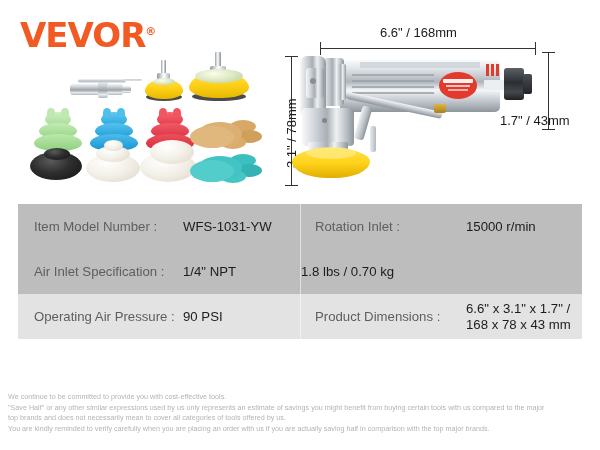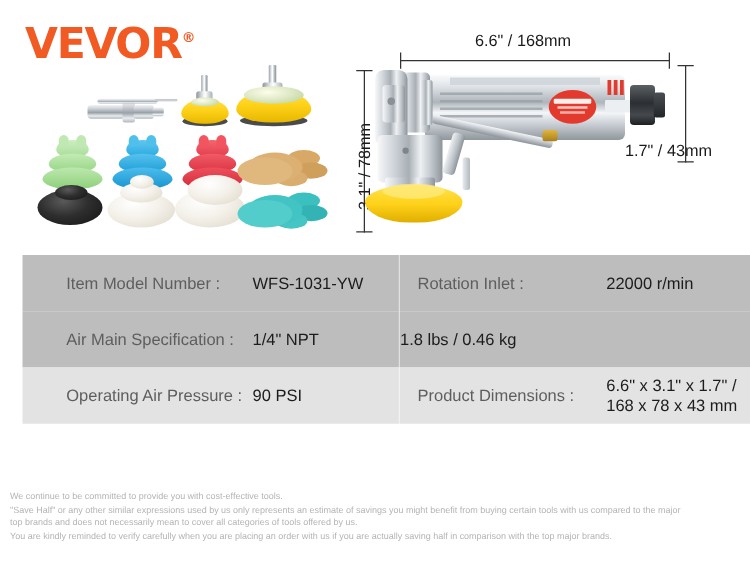--- a/index.html
+++ b/index.html
@@ -69,7 +69,7 @@
 
   
   .spectable{position:absolute;left:18px;top:204px;width:564px;}
-  .srow{display:flex;width:100%;height:45px;padding-left:19px;}
+  .srow{display:flex;width:100%;height:45px;}
   .srow.dark{background:#bdbdbd;}
   .srow.light{background:#e3e3e3;}
   .cell{display:flex;align-items:center;height:100%;box-sizing:border-box;}

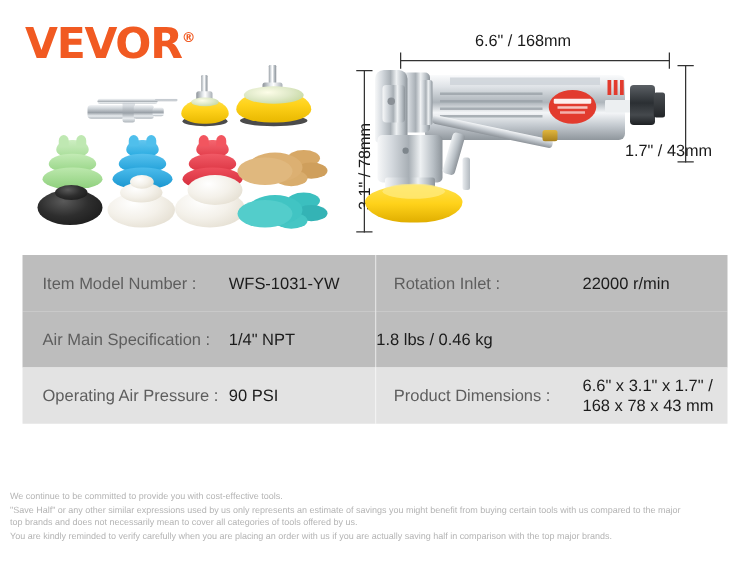--- a/index.html
+++ b/index.html
@@ -260,7 +260,7 @@
       <div class="cell c-val">WFS-1031-YW</div>
       <div class="vsplit"></div>
       <div class="cell c-lab2">Rotation Inlet :</div>
-      <div class="cell c-val2">22000 r/min</div>
+      <div class="cell c-val2">15000 r/min</div>
     </div>
 
 

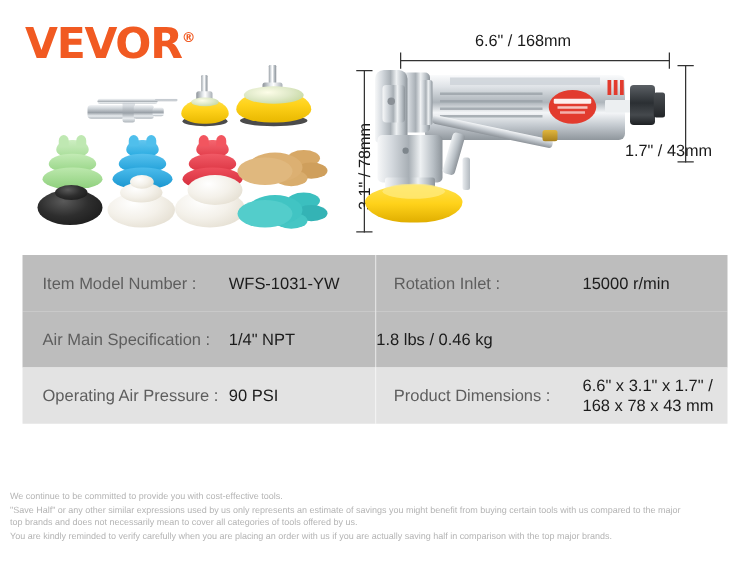--- a/index.html
+++ b/index.html
@@ -265,7 +265,7 @@
 
 
     <div class="srow dark">
-      <div class="cell c-lab">Air Main Specification :</div>
+      <div class="cell c-lab">Air Inlet Specification :</div>
       <div class="cell c-val">1/4" NPT</div>
       <div class="vsplit"></div>
       <div class="cell c-val2">1.8 lbs / 0.46 kg</div>

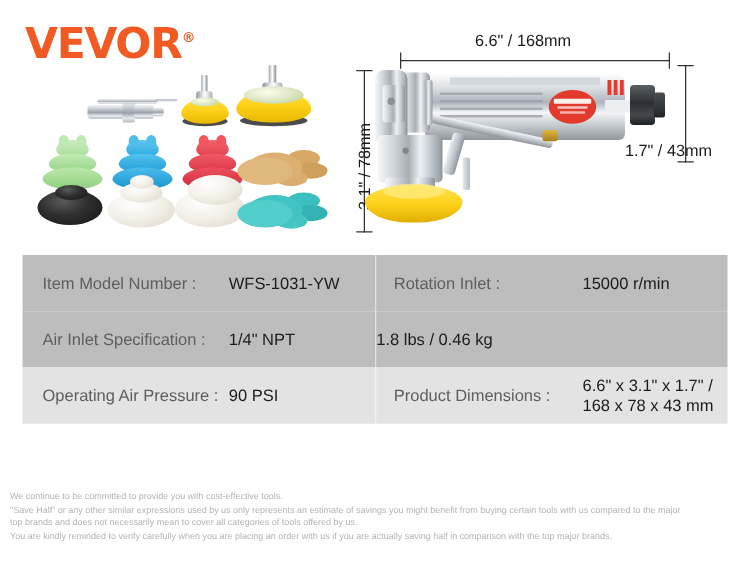--- a/index.html
+++ b/index.html
@@ -268,7 +268,7 @@
       <div class="cell c-lab">Air Inlet Specification :</div>
       <div class="cell c-val">1/4" NPT</div>
       <div class="vsplit"></div>
-      <div class="cell c-val2">1.8 lbs / 0.46 kg</div>
+      <div class="cell c-val2">1.8 lbs / 0.70 kg</div>
     </div>
 
     <div class="srow light">

